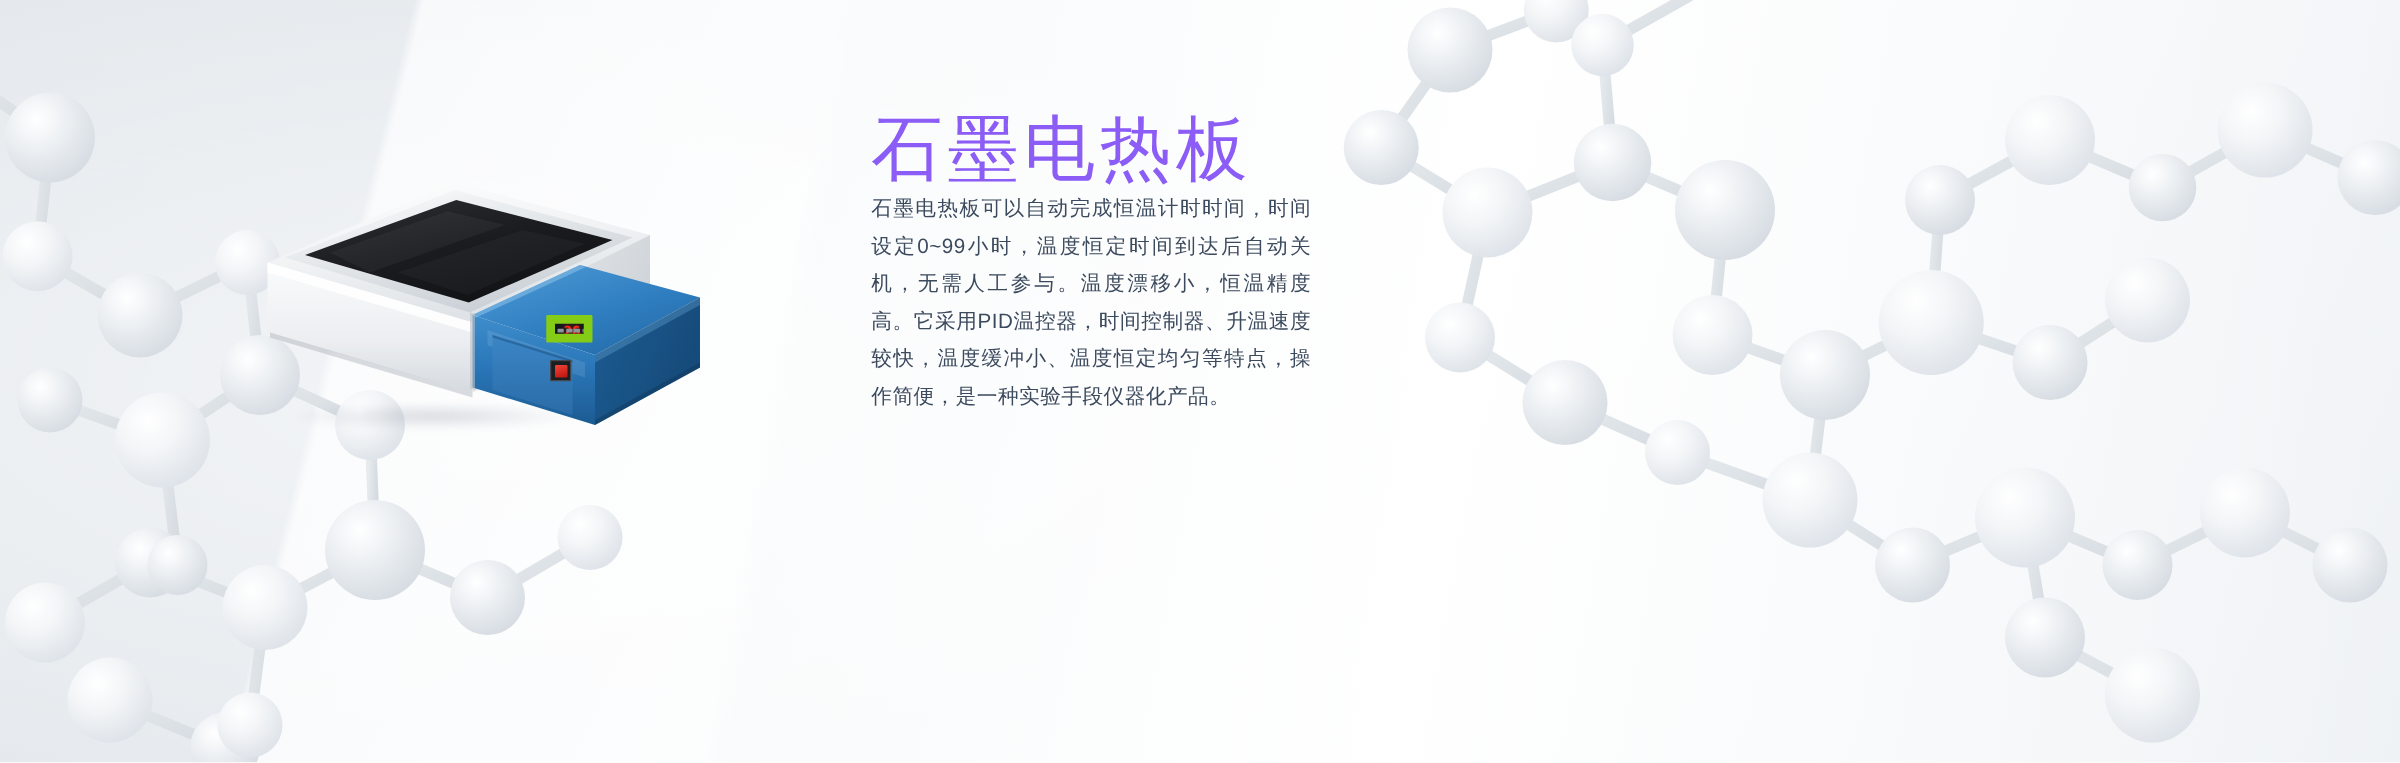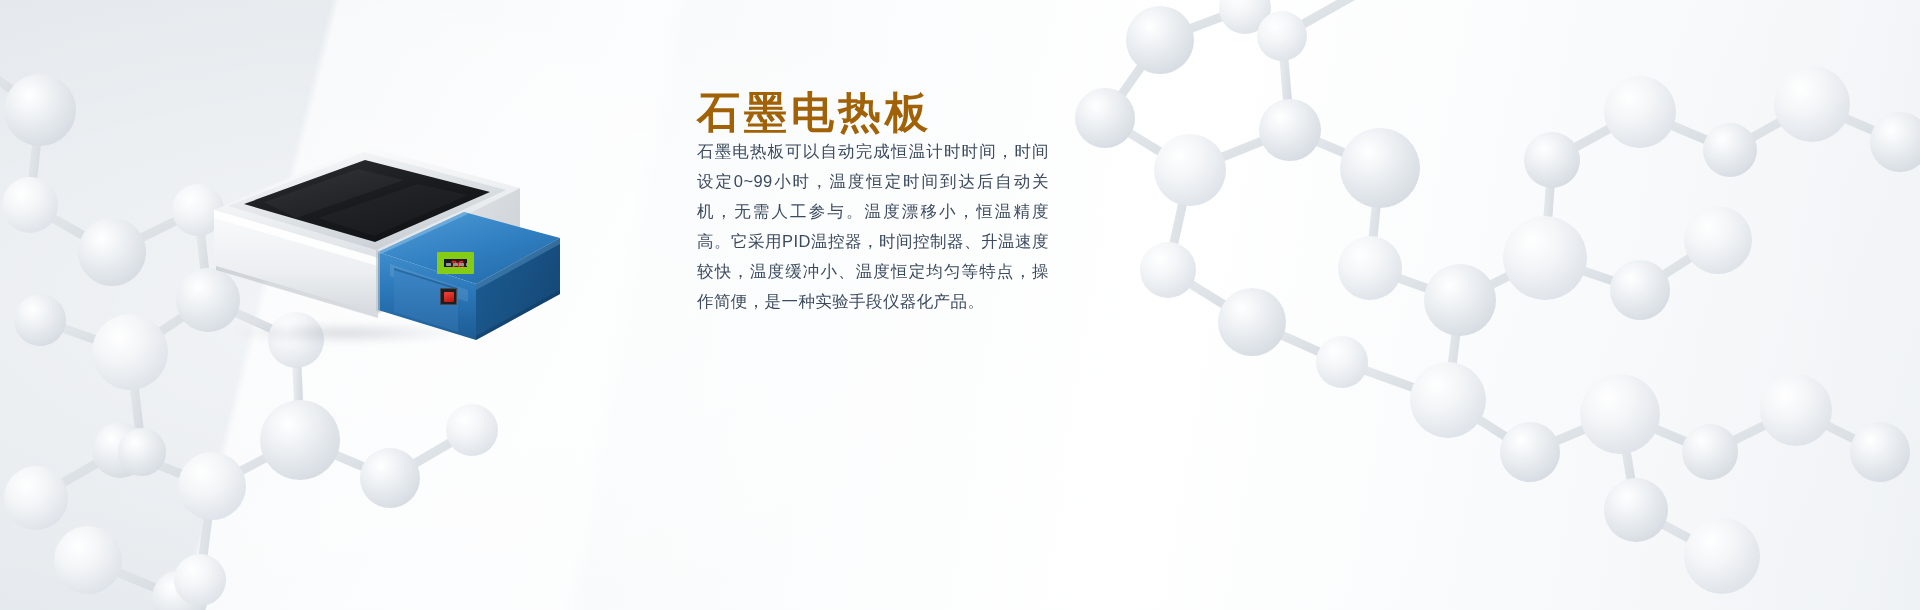--- a/index.html
+++ b/index.html
@@ -48,10 +48,10 @@
     width: 400px;
   }
   .title {
-    font-size: 43px;
+    font-size: 57px;
     line-height: 1.12;
-    font-weight: bold;
-    color: #a16207;
+    font-weight: normal;
+    color: #8b5cf6;
     letter-spacing: 4px;
     white-space: nowrap;
   }

